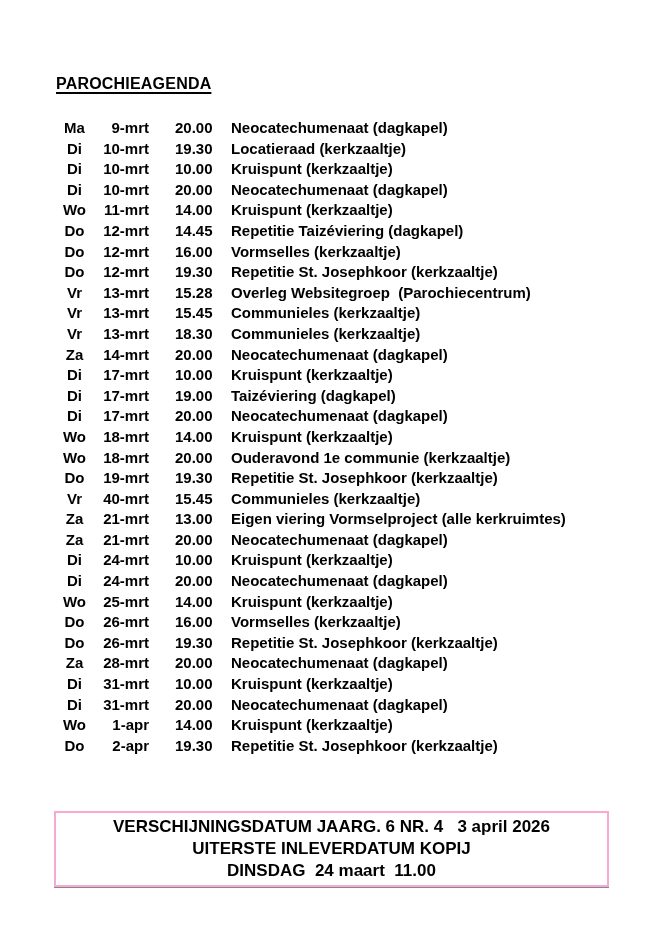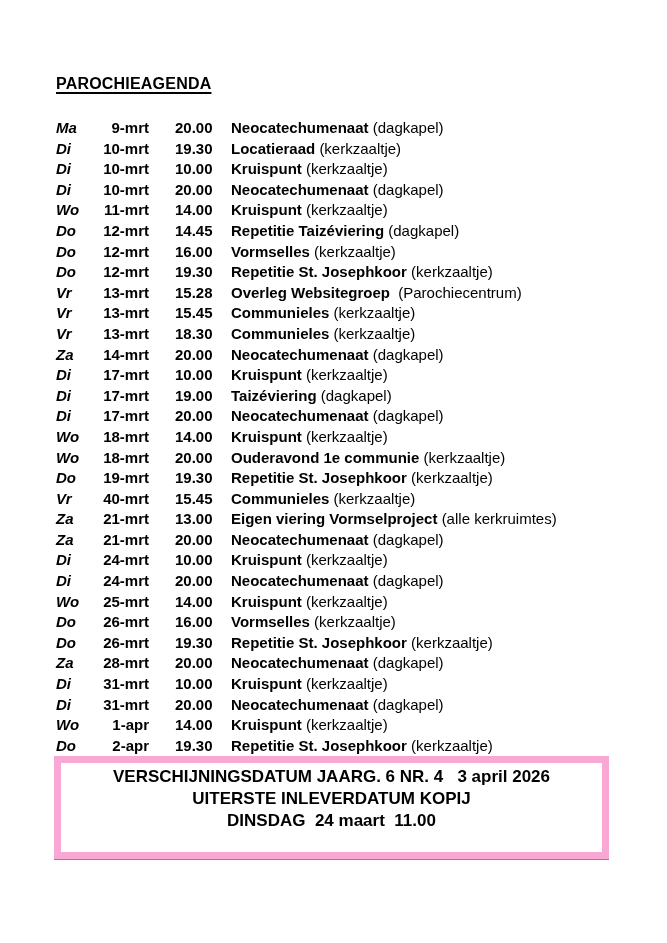--- a/index.html
+++ b/index.html
@@ -34,7 +34,7 @@
     font-weight: bold;
     white-space: pre-wrap;
   }
-  .cell-day   { text-align: left; font-style: italic; }
+  .cell-day   { text-align: center; }
   .cell-date  { text-align: right; }
   .cell-time  { padding-left: 26px; }
   .cell-desc  { }

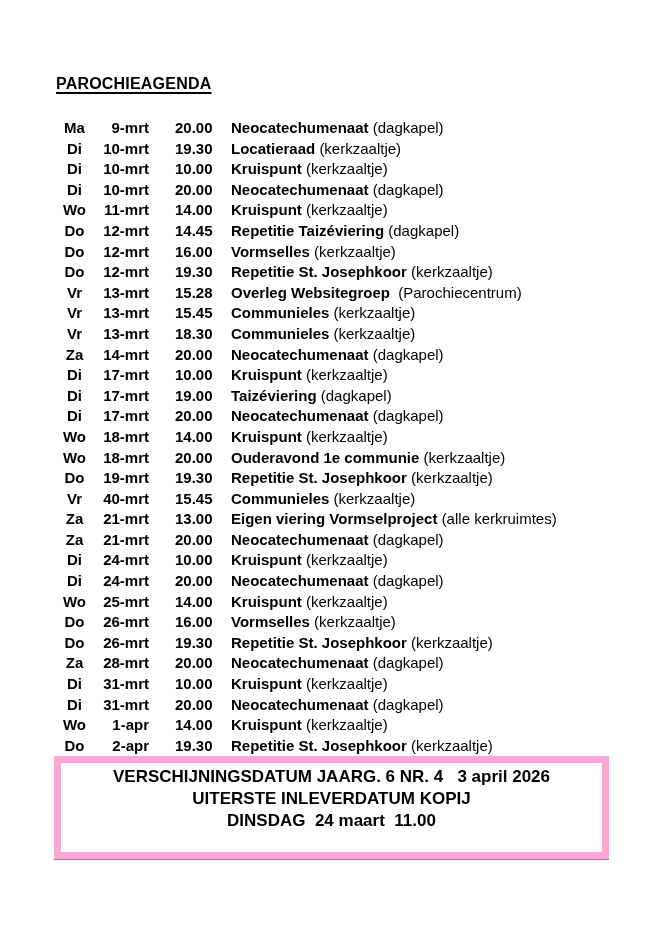--- a/index.html
+++ b/index.html
@@ -39,7 +39,7 @@
   .cell-time  { padding-left: 26px; }
   .cell-desc  { }
   .event-name { font-weight: bold; margin-top: 22px; }
-  .event-location { font-weight: normal; }
+  .event-location { font-weight: bold; }
   .footer-box {
     box-sizing: border-box;
     width: 555px;

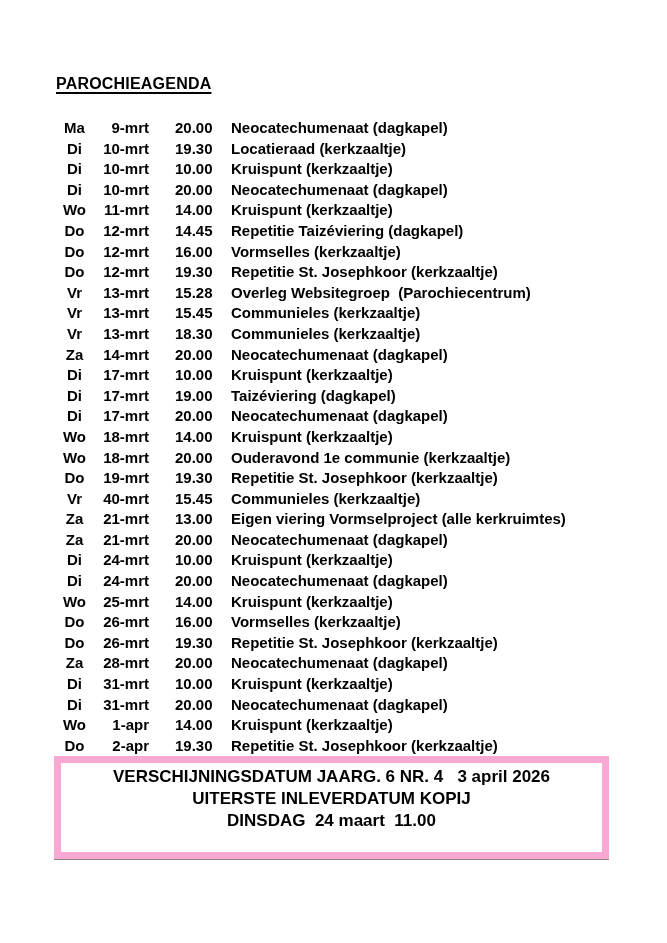--- a/index.html
+++ b/index.html
@@ -44,10 +44,11 @@
     box-sizing: border-box;
     width: 555px;
     margin-left: -2px;
-    border: 7px solid #f9a8d4;
+    margin-top: 55px;
+    border: 2px solid #f9a8d4;
     box-shadow: 0 1px 0 #888888;
     text-align: center;
-    padding: 3px 0 20px 0;
+    padding: 3px 0 3px 0;
   }
   .footer-line {
     font-size: 17px;

